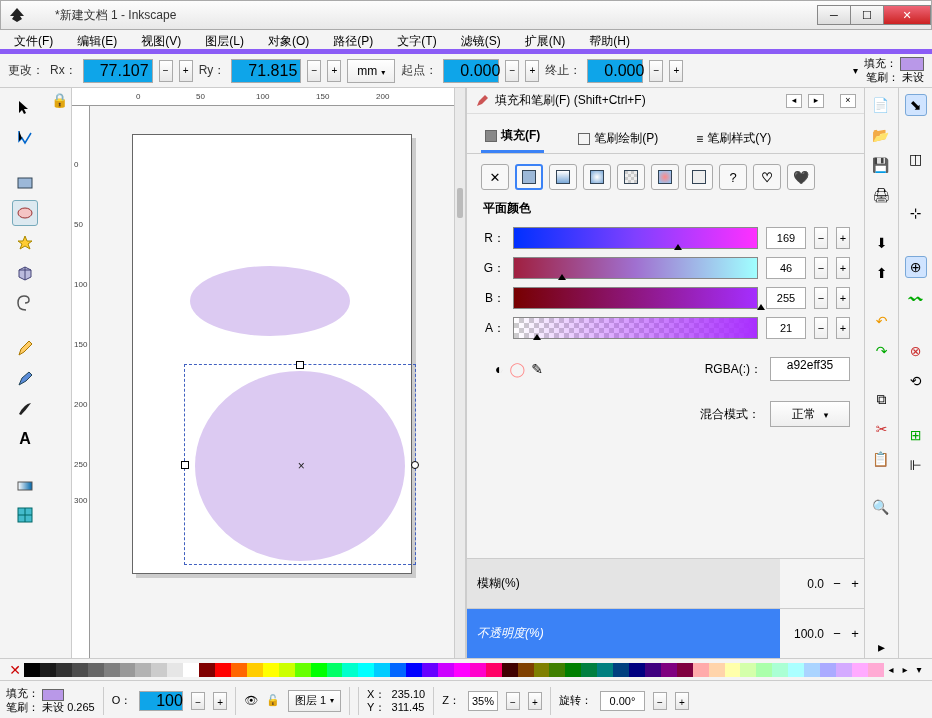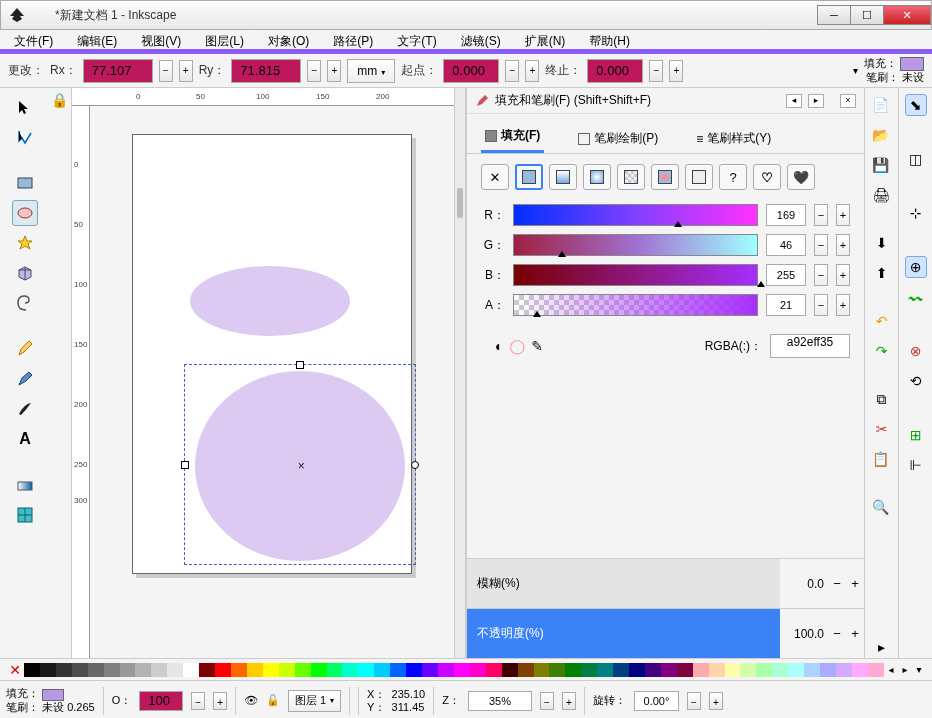--- a/index.html
+++ b/index.html
@@ -16,7 +16,7 @@
 
 .optbar { height: 34px; background: #f4f4f4; border-bottom: 1px solid #ccc; display: flex; align-items: center; padding: 0 8px; gap: 6px; font-size: 12px; }
 .optbar .lbl { color: #333; }
-.numbox { width: 70px; height: 24px; border: 1px solid #aaa; background: #be185d; display: flex; align-items: center; padding: 0 8px; font-size: 13px; }
+.numbox { width: 70px; height: 24px; border: 1px solid #aaa; background: #0ea5e9; display: flex; align-items: center; padding: 0 16px; font-size: 16px; }
 .stepbtn { width: 14px; height: 22px; border: 1px solid #aaa; background: linear-gradient(#fff,#e8e8e8); font-size: 10px; text-align: center; line-height: 20px; cursor: pointer; }
 .unitbox { width: 48px; height: 24px; border: 1px solid #aaa; background: linear-gradient(#fff,#eee); text-align: center; line-height: 22px; font-size: 12px; position: relative; }
 .unitbox::after { content:"▾"; font-size:8px; margin-left:4px;}

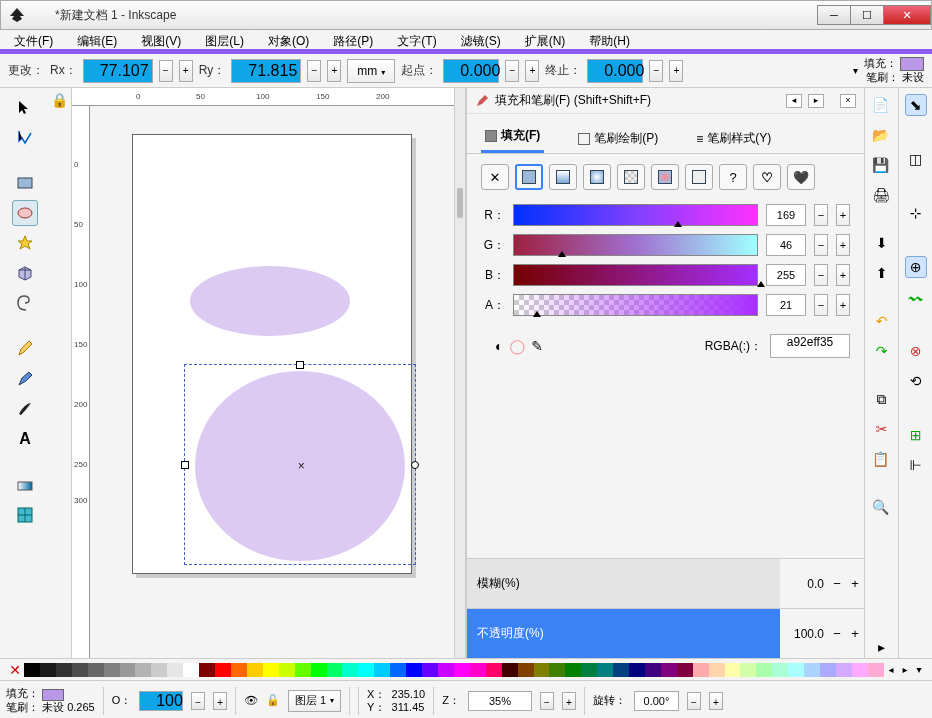--- a/index.html
+++ b/index.html
@@ -290,7 +290,7 @@
       <svg class="paint-icon" viewBox="0 0 14 14">
           <path d="M2 12 L4 7 L10 1 L13 4 L7 10 Z" fill="#c55"></path>
         </svg>
-      <span>填充和笔刷(F)  (Shift+Shift+F)</span>
+      <span>填充和笔刷(F)  (Shift+Ctrl+F)</span>
       <div class="spacer"></div>
       <div class="mini-btn">◂</div>
       <div class="mini-btn">▸</div>

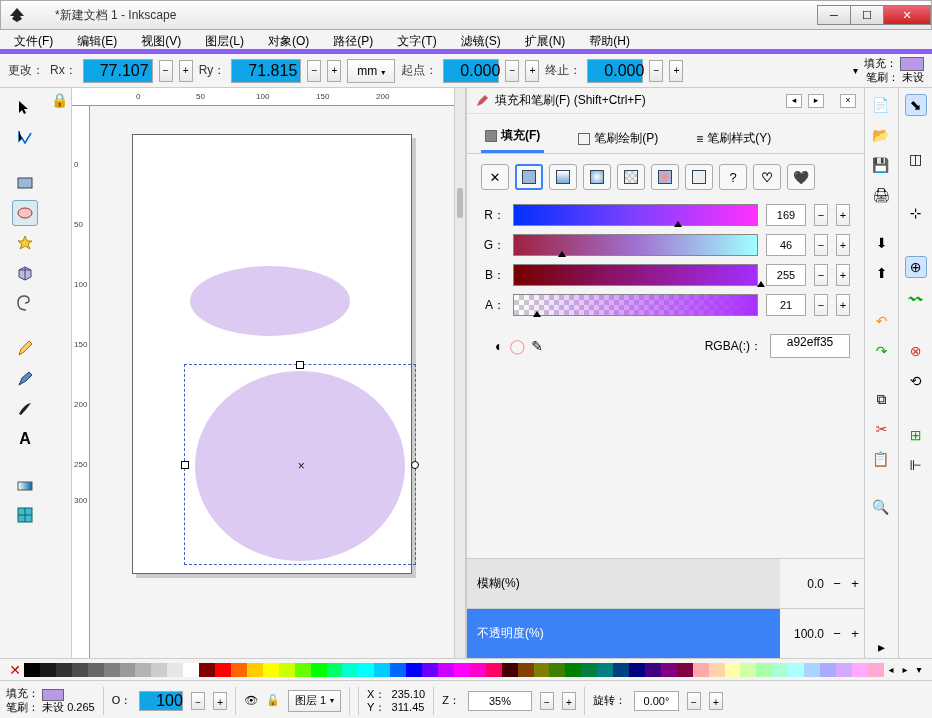--- a/index.html
+++ b/index.html
@@ -337,6 +337,7 @@
       <div class="pm">🖤</div>
     </div>
 
+    <div class="section-lbl">平面颜色</div>
 
 
     <div class="channel-row">

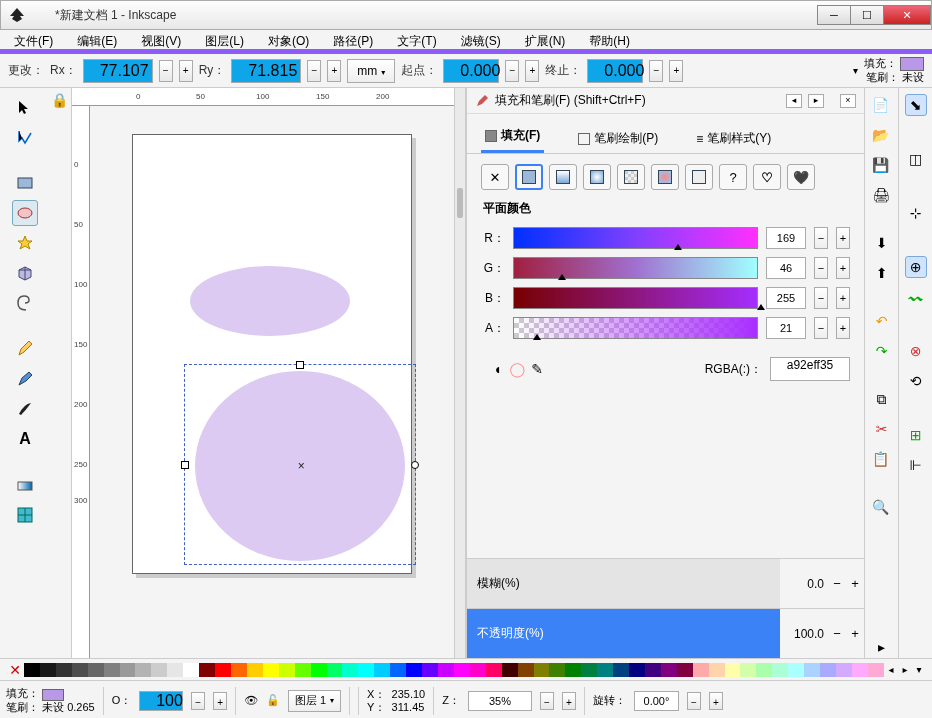--- a/index.html
+++ b/index.html
@@ -387,6 +387,10 @@
       <div class="rgba-input">a92eff35</div>
     </div>
 
+    <div class="blend-row">
+      <span>混合模式：</span>
+      <div class="blend-sel">正常</div>
+    </div>
 
     <div style="flex:1"></div>
 

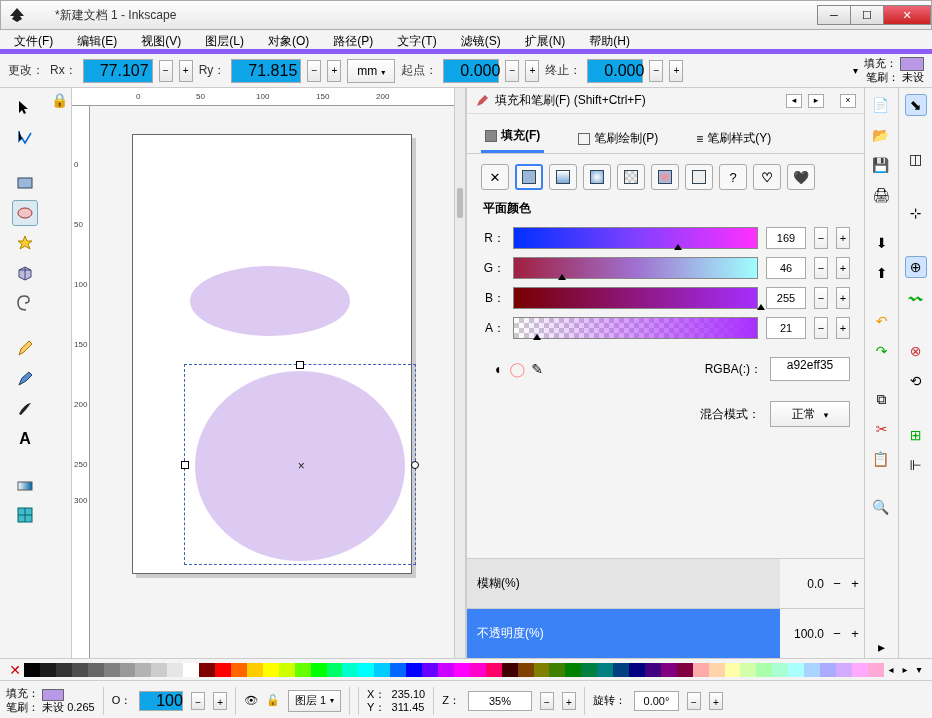--- a/index.html
+++ b/index.html
@@ -93,7 +93,7 @@
 .slider-line { display: flex; align-items: center; font-size: 12px; border-top: 1px solid #ccc;}
 .slider-line .label-box { padding: 16px 10px; }
 .slider-line.blur .label-box { background: #e4e4e4; flex: 1; }
-.slider-line.opac .label-box { background: #3b82f6; color: #fff; flex: 1; }
+.slider-line.opac .label-box { background: #3b82f6; color: #fff; flex: 1; font-style: italic; }
 .slider-line .valtxt { width: 48px; text-align: right; padding-right: 4px;}
 .slider-line .pm-btn { width: 18px; font-size: 13px; text-align: center; cursor: pointer; }
 

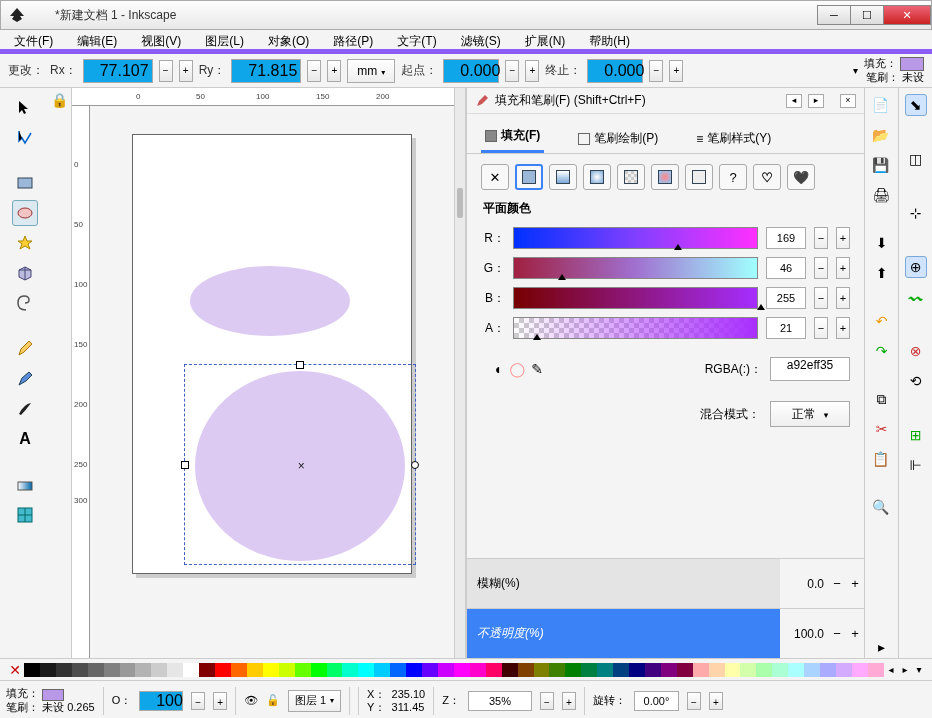--- a/index.html
+++ b/index.html
@@ -113,7 +113,7 @@
 .layer-sel { height: 22px; border: 1px solid #aaa; background: linear-gradient(#fff,#eee); padding: 0 6px; font-size: 11px; display: flex; align-items: center;}
 .layer-sel::after{content:" ▾"; font-size:8px; margin-left:4px;}
 .hint { flex: 0 1 auto; font-size: 11px; line-height: 13px; }
-.zoom { width: 64px; height: 20px; border: 1px solid #aaa; background: #fff; text-align: center; font-size: 11px; line-height: 18px;}
+.zoom { width: 30px; height: 20px; border: 1px solid #aaa; background: #fff; text-align: center; font-size: 11px; line-height: 18px;}
 
 </style>
 </head>

